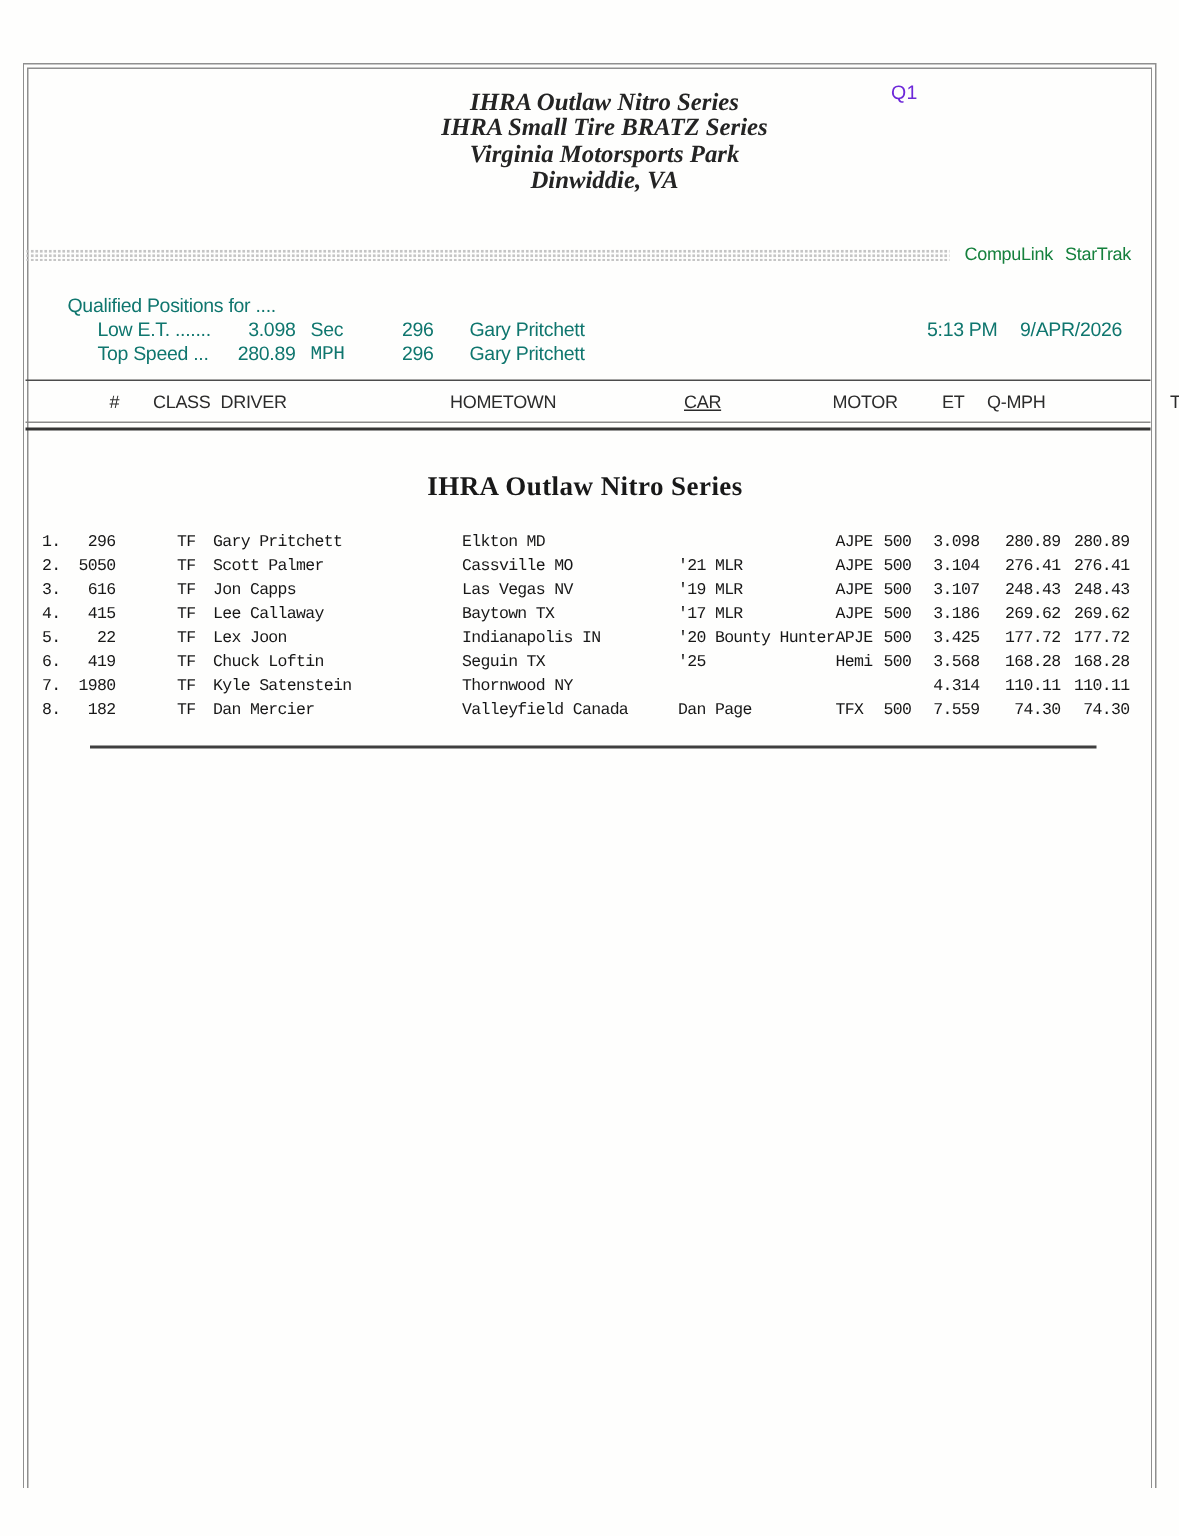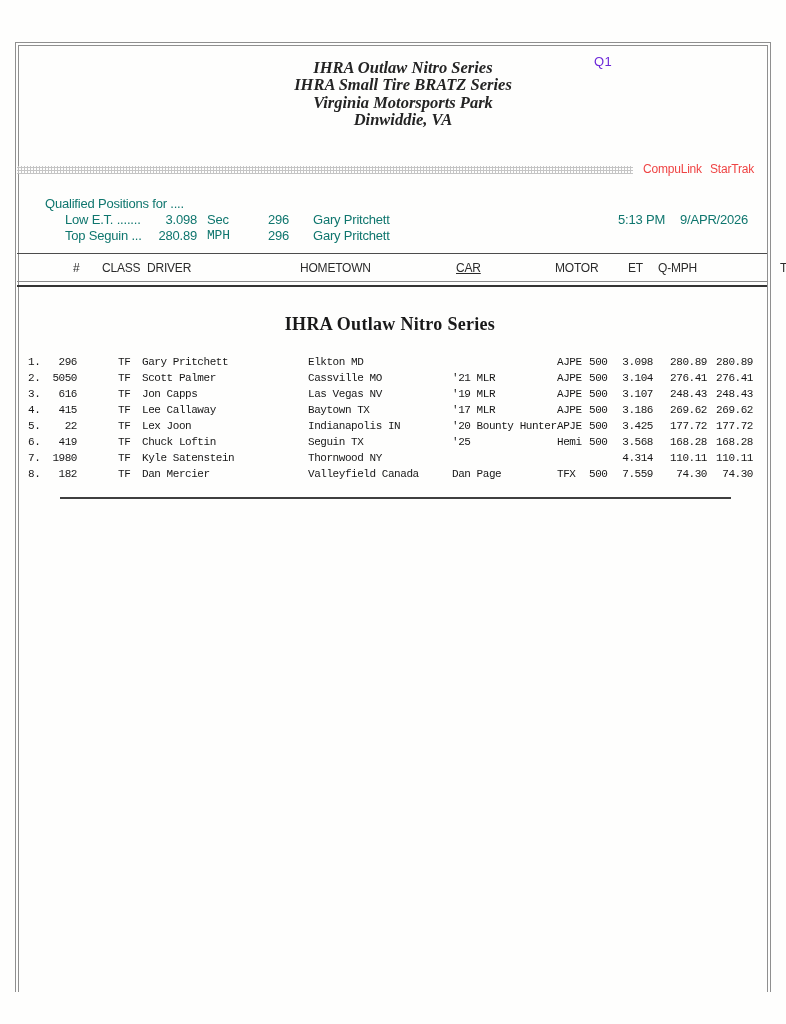--- a/index.html
+++ b/index.html
@@ -18,7 +18,7 @@
         background-image:radial-gradient(circle,#bfbfbf 1px,transparent 1.2px);
         background-size:3px 3px;opacity:.9;}
   .compulink{position:absolute;top:162px;left:643px;width:120px;font-size:12px;
-             letter-spacing:-.2px;word-spacing:5px;color:#ef4444;white-space:nowrap;}
+             letter-spacing:-.2px;word-spacing:5px;color:#15803d;white-space:nowrap;}
   
   .nsans{font-size:13px;letter-spacing:-.2px;color:#0f766e;white-space:nowrap;}
   .q-head{position:absolute;left:45px;top:196px;}

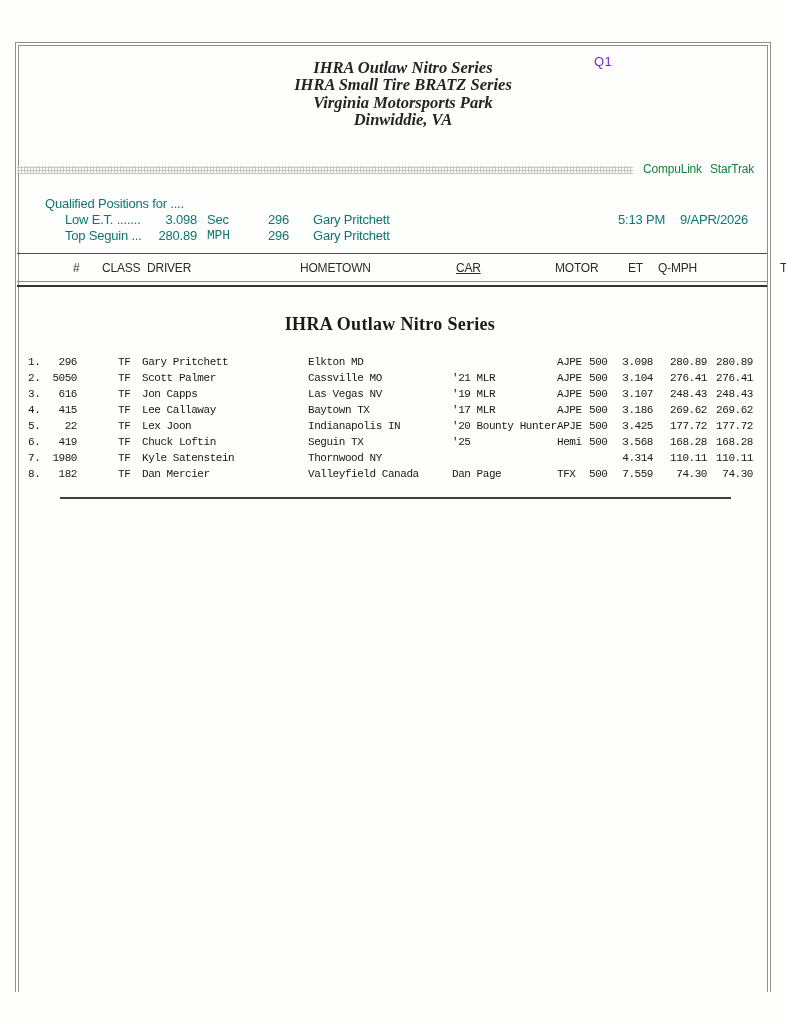--- a/index.html
+++ b/index.html
@@ -93,7 +93,7 @@
   <div class="nsans q-car1">296</div>
   <div class="nsans q-drv1">Gary Pritchett</div>
 
-  <div class="nsans q-lbl2">Top Seguin ...</div>
+  <div class="nsans q-lbl2">Top Speed ...</div>
   <div class="nsans q-val2">280.89</div>
   <div class="nsans q-unit2">MPH</div>
   <div class="nsans q-car2">296</div>

